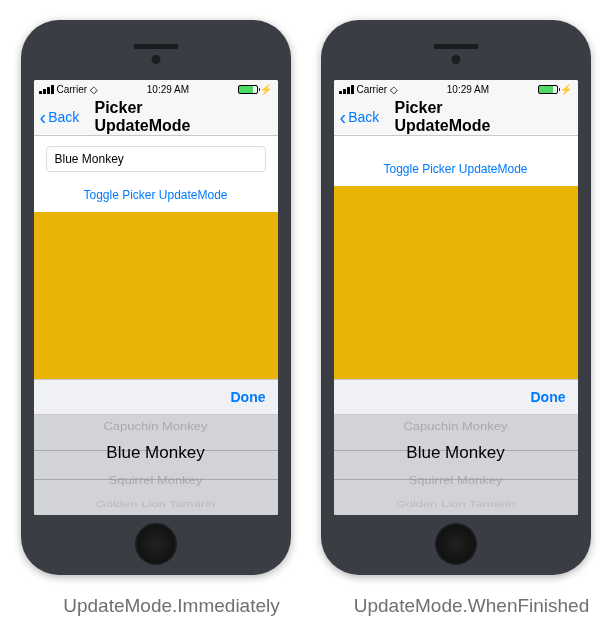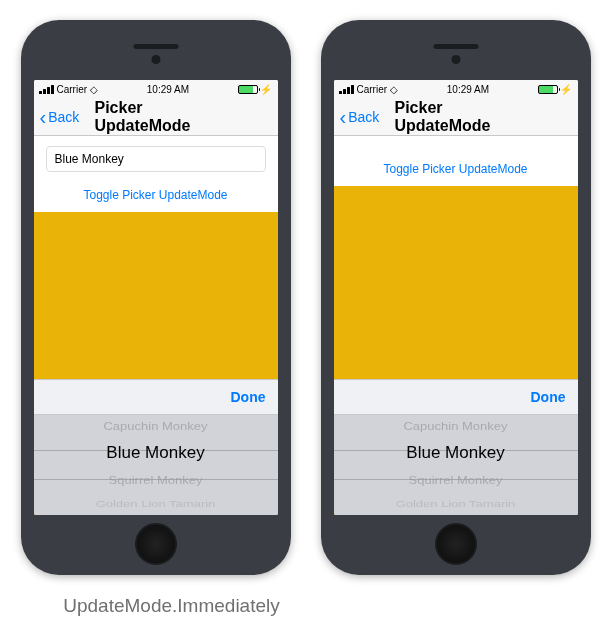--- a/index.html
+++ b/index.html
@@ -354,6 +354,7 @@
         </div>
       </div>
     </div>
+    <div class="caption">UpdateMode.WhenFinished</div>
   </div>
 
 </div>

